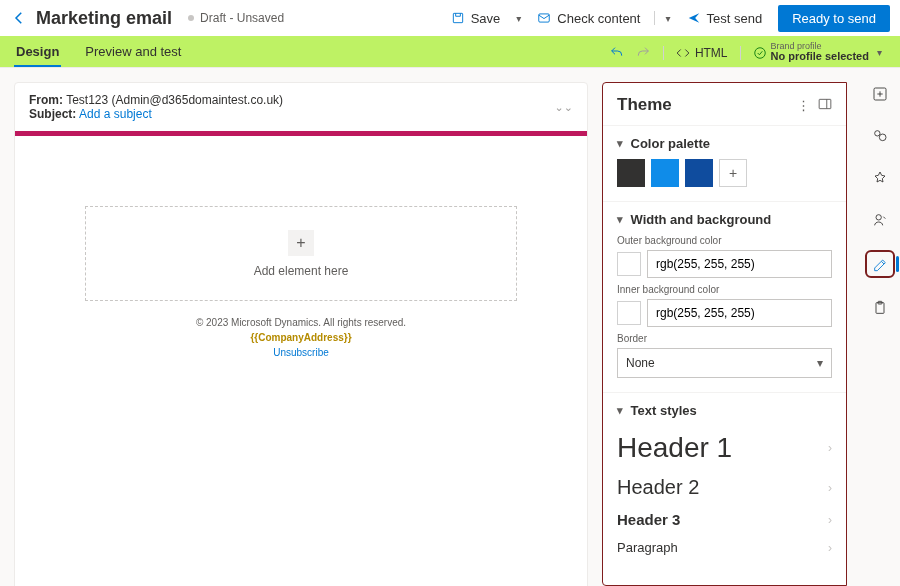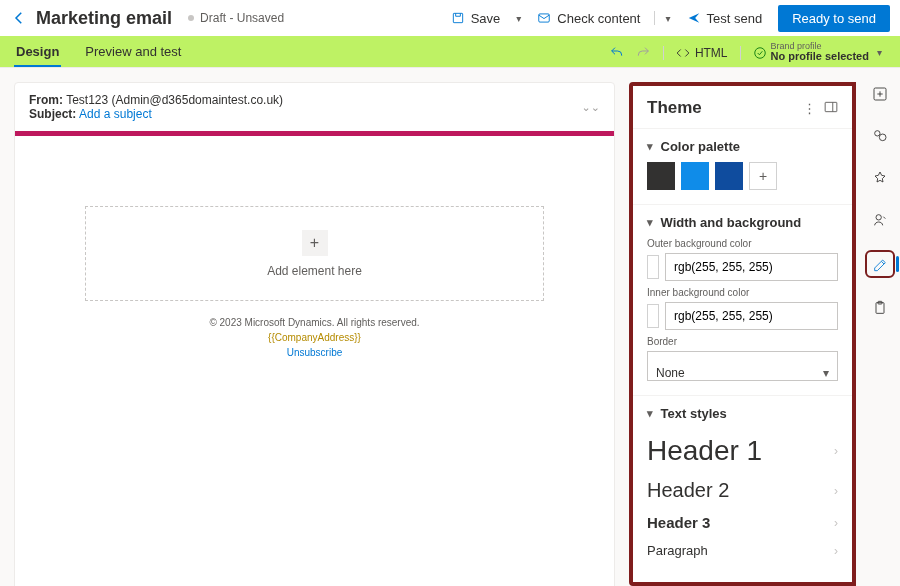--- a/index.html
+++ b/index.html
@@ -48,7 +48,7 @@
   .footer-txt .unsub { color: #0078d4; cursor: pointer; }
 
   
-  .theme-panel { width: 227px; margin: 14px 4px 0 0; background: #fff; border: 4px solid #7f1d1d; border-radius: 4px 0 0 4px; overflow-y: auto; }
+  .theme-panel { width: 245px; margin: 14px 13px 0 0; background: #fff; border: 1px solid #7f1d1d; border-radius: 4px 0 0 4px; overflow-y: auto; }
   .theme-head { padding: 12px 14px 10px; display: flex; align-items: center; }
   .theme-head h2 { font-size: 17px; font-weight: 600; flex: 1; }
   .dots-ic, .expand-ic { color: #605e5c; margin-left: 8px; cursor: pointer; }

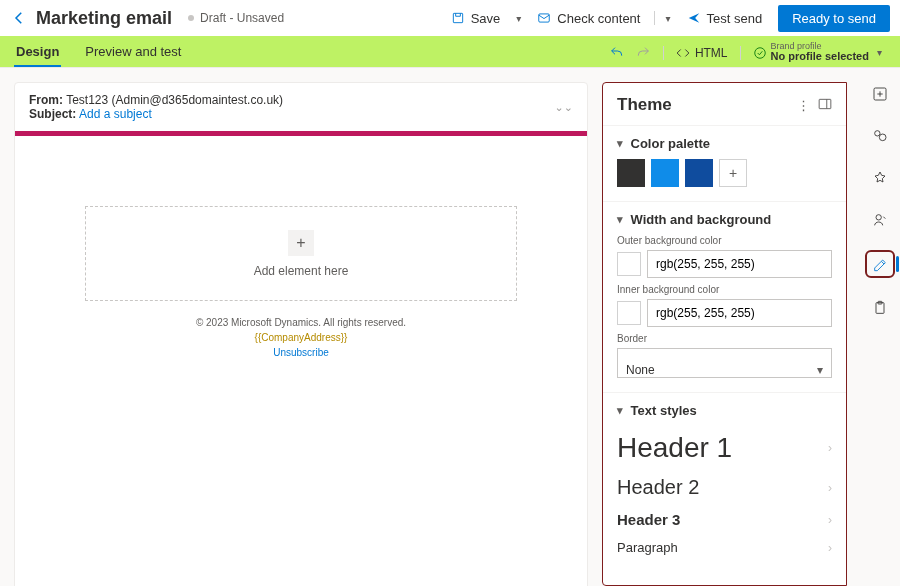--- a/index.html
+++ b/index.html
@@ -44,7 +44,7 @@
   .drop-zone { margin: 70px 70px 0; border: 1px dashed #c8c6c4; height: 95px; display: flex; flex-direction: column; align-items: center; justify-content: center; color: #605e5c; font-size: 12px; }
   .plus-box { width: 26px; height: 26px; background: #f3f2f1; display: flex; align-items: center; justify-content: center; font-size: 16px; color: #605e5c; margin-bottom: 8px; }
   .footer-txt { text-align: center; font-size: 10px; margin-top: 14px; color: #605e5c; line-height: 1.5; }
-  .footer-txt .gold { color: #b58b00; }
+  .footer-txt .gold { color: #b58b00; font-weight: bold; }
   .footer-txt .unsub { color: #0078d4; cursor: pointer; }
 
   

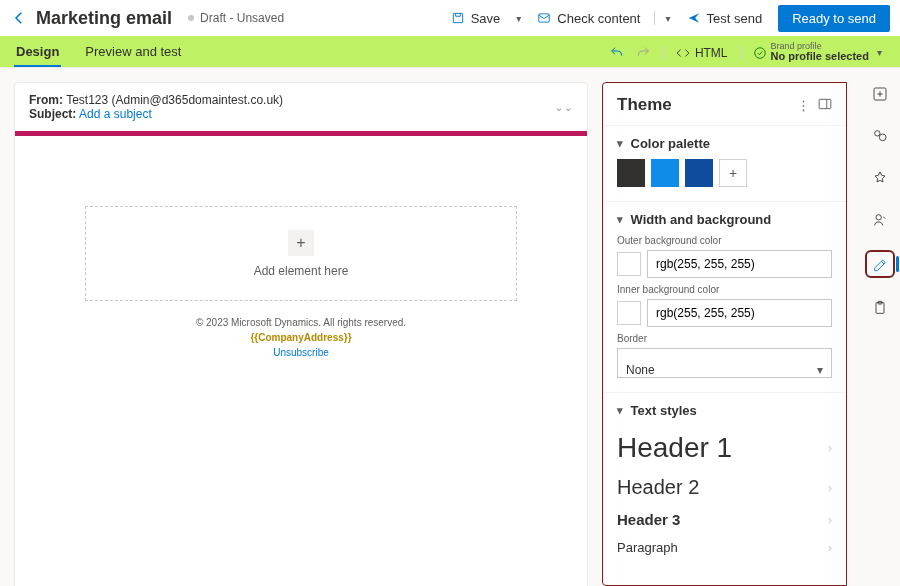--- a/index.html
+++ b/index.html
@@ -62,7 +62,7 @@
   .color-row { display: flex; gap: 6px; align-items: center; }
   .color-box { width: 24px; height: 24px; border: 1px solid #d1d1d1; background: #fff; cursor: pointer; }
   .text-inp { flex: 1; height: 28px; border: 1px solid #c8c6c4; padding: 0 8px; font-size: 12px; }
-  .select-inp { width: 100%; height: 30px; border: 1px solid #c8c6c4; background: #fff; padding: 0 8px; display: flex; align-items: flex-end; justify-content: space-between; font-size: 12px; cursor: pointer; }
+  .select-inp { width: 100%; height: 30px; border: 1px solid #c8c6c4; background: #fff; padding: 0 8px; display: flex; align-items: center; justify-content: space-between; font-size: 12px; cursor: pointer; }
   .ts-row { display: flex; align-items: center; justify-content: space-between; padding: 6px 0; cursor: pointer; }
   .ts-h1 { font-size: 28px; font-weight: 400; }
   .ts-h2 { font-size: 20px; font-weight: 400; }

